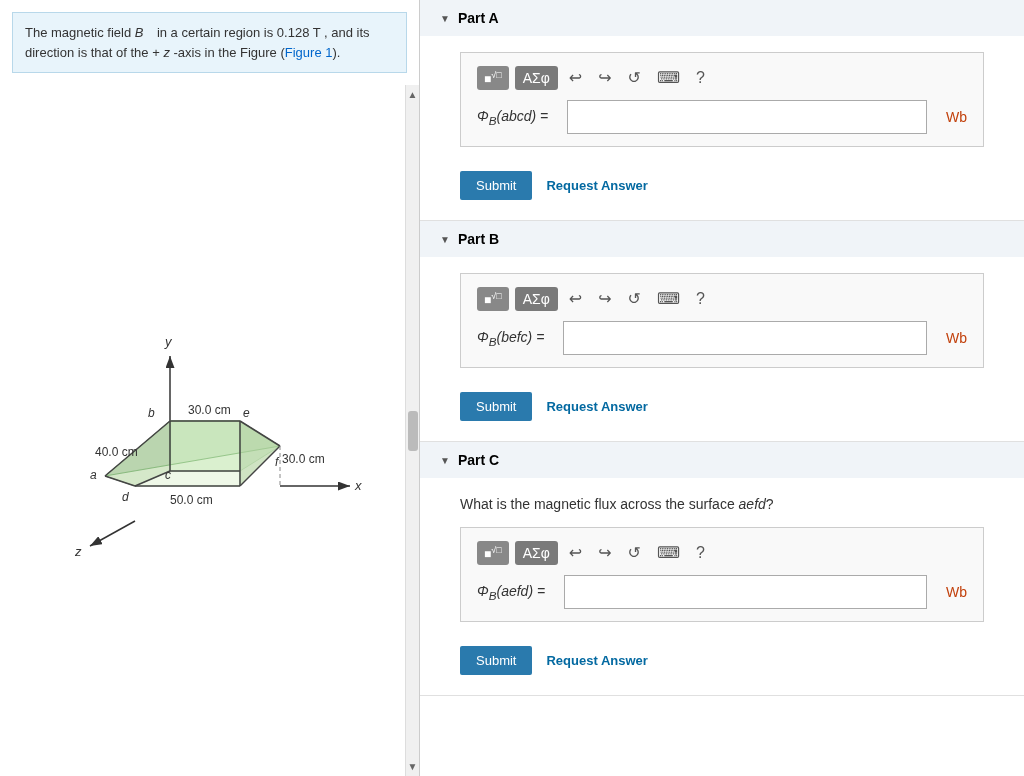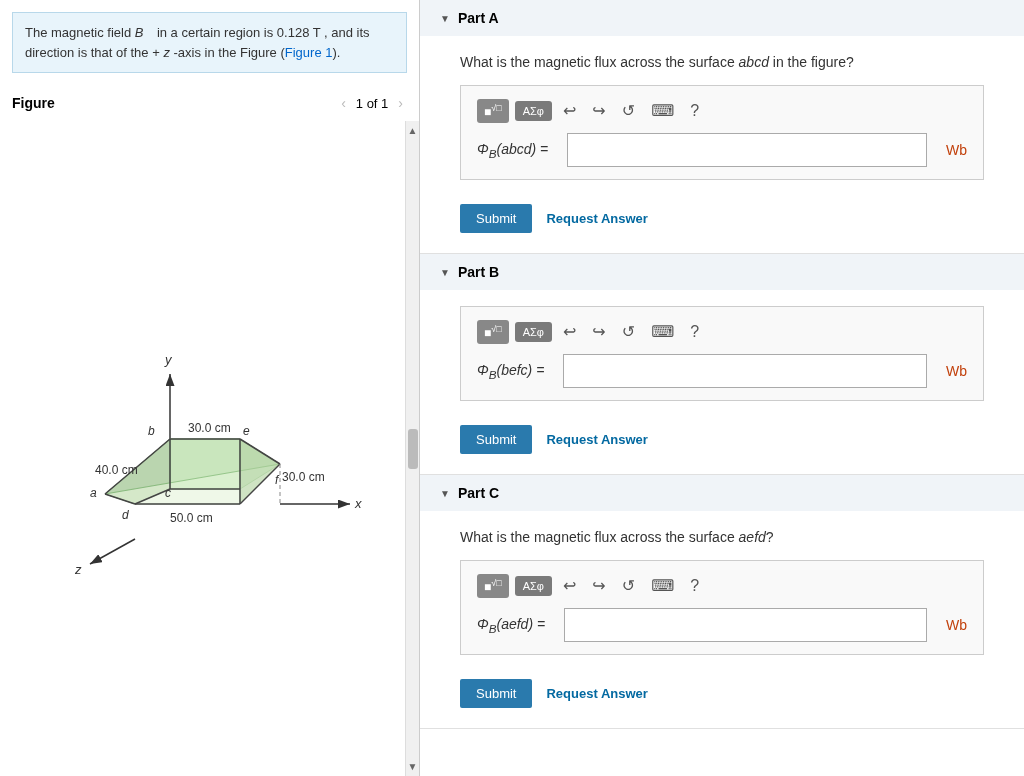--- a/index.html
+++ b/index.html
@@ -363,9 +363,6 @@
       <span>Part A</span>
     </div>
     <div class="part-content">
-      <p class="question-text">
-        <span>What is the magnetic flux across the surface </span><i>abcd</i><span> in the figure?</span>
-      </p>
       <div class="answer-box">
         <div class="toolbar">
           <button class="toolbar-btn">

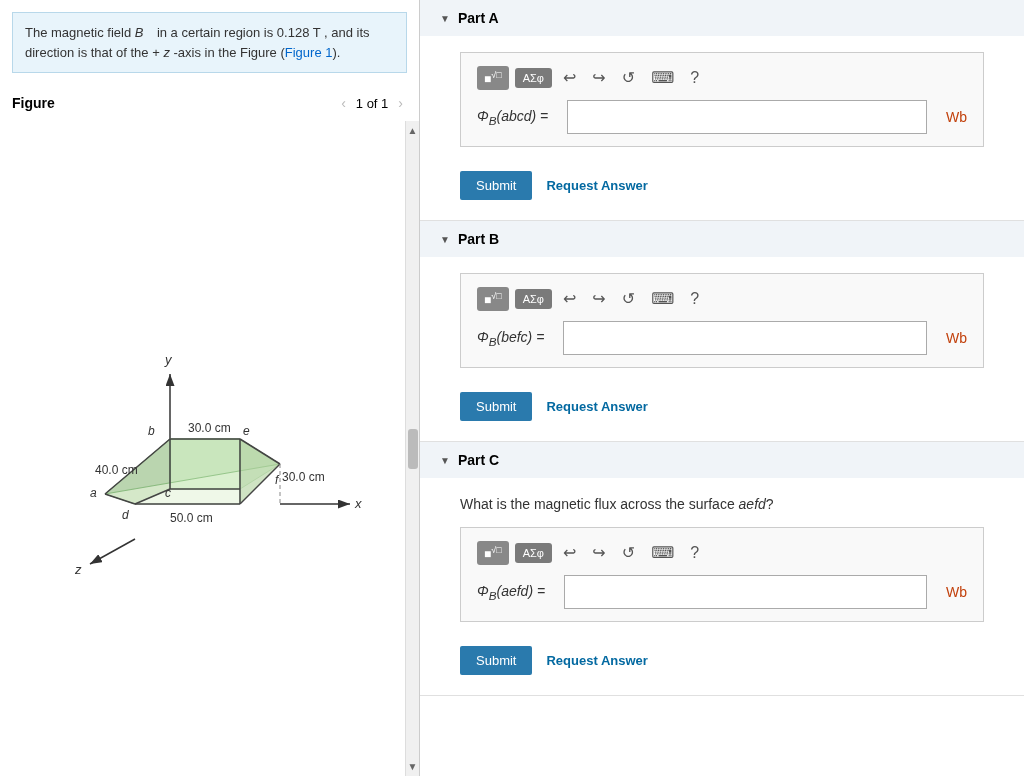--- a/index.html
+++ b/index.html
@@ -148,7 +148,7 @@
 
     .toolbar-btn.formula {
       background: #7a7a7a;
-      font-size: 11px;
+      font-size: 14px;
       padding: 4px 8px;
     }
 

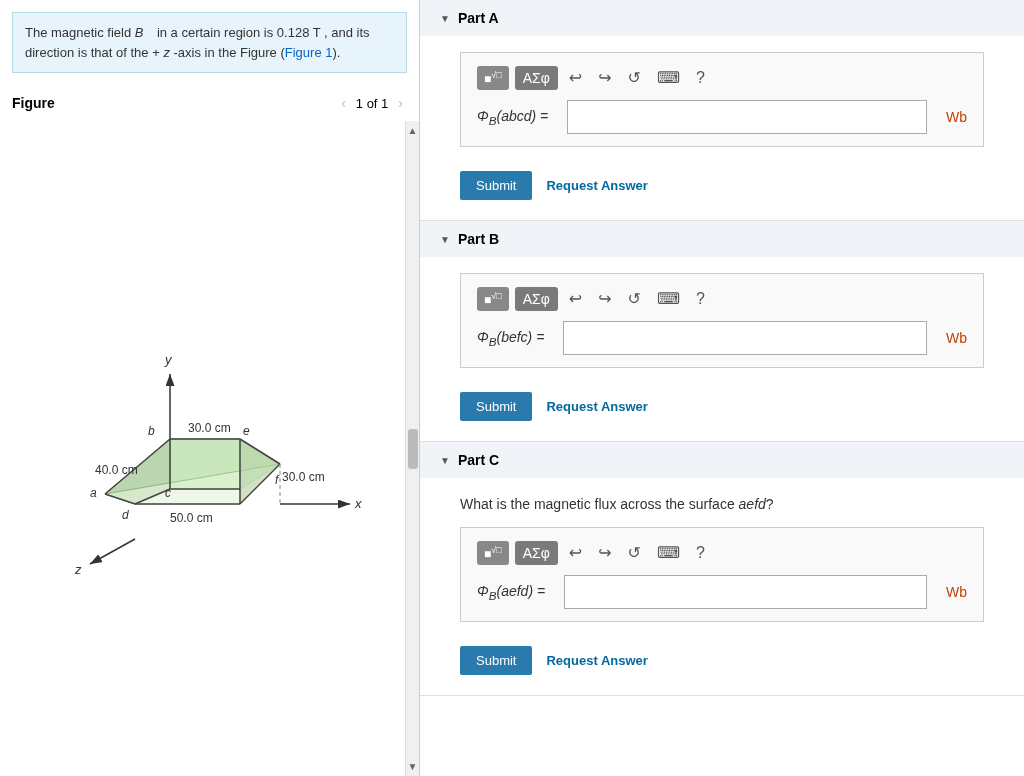--- a/index.html
+++ b/index.html
@@ -270,14 +270,6 @@
   </div>
 
   <div class="figure-section">
-    <div class="figure-header">
-      <span>Figure</span>
-      <div class="figure-nav">
-        <button disabled="">‹</button>
-        <span>1 of 1</span>
-        <button disabled="">›</button>
-      </div>
-    </div>
 
     <div class="figure-canvas">
       <div class="figure-svg-container">

